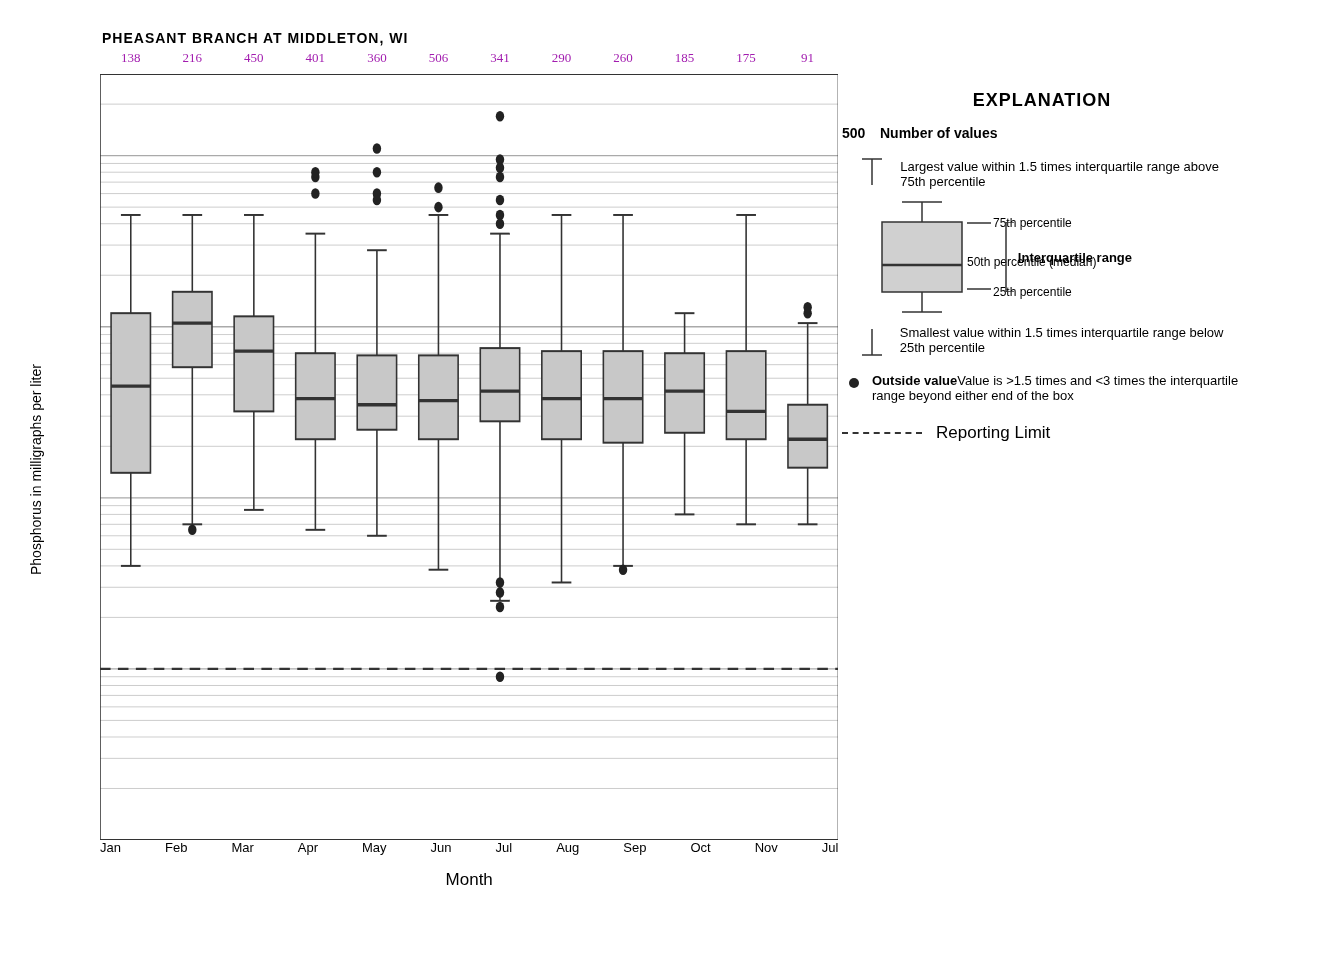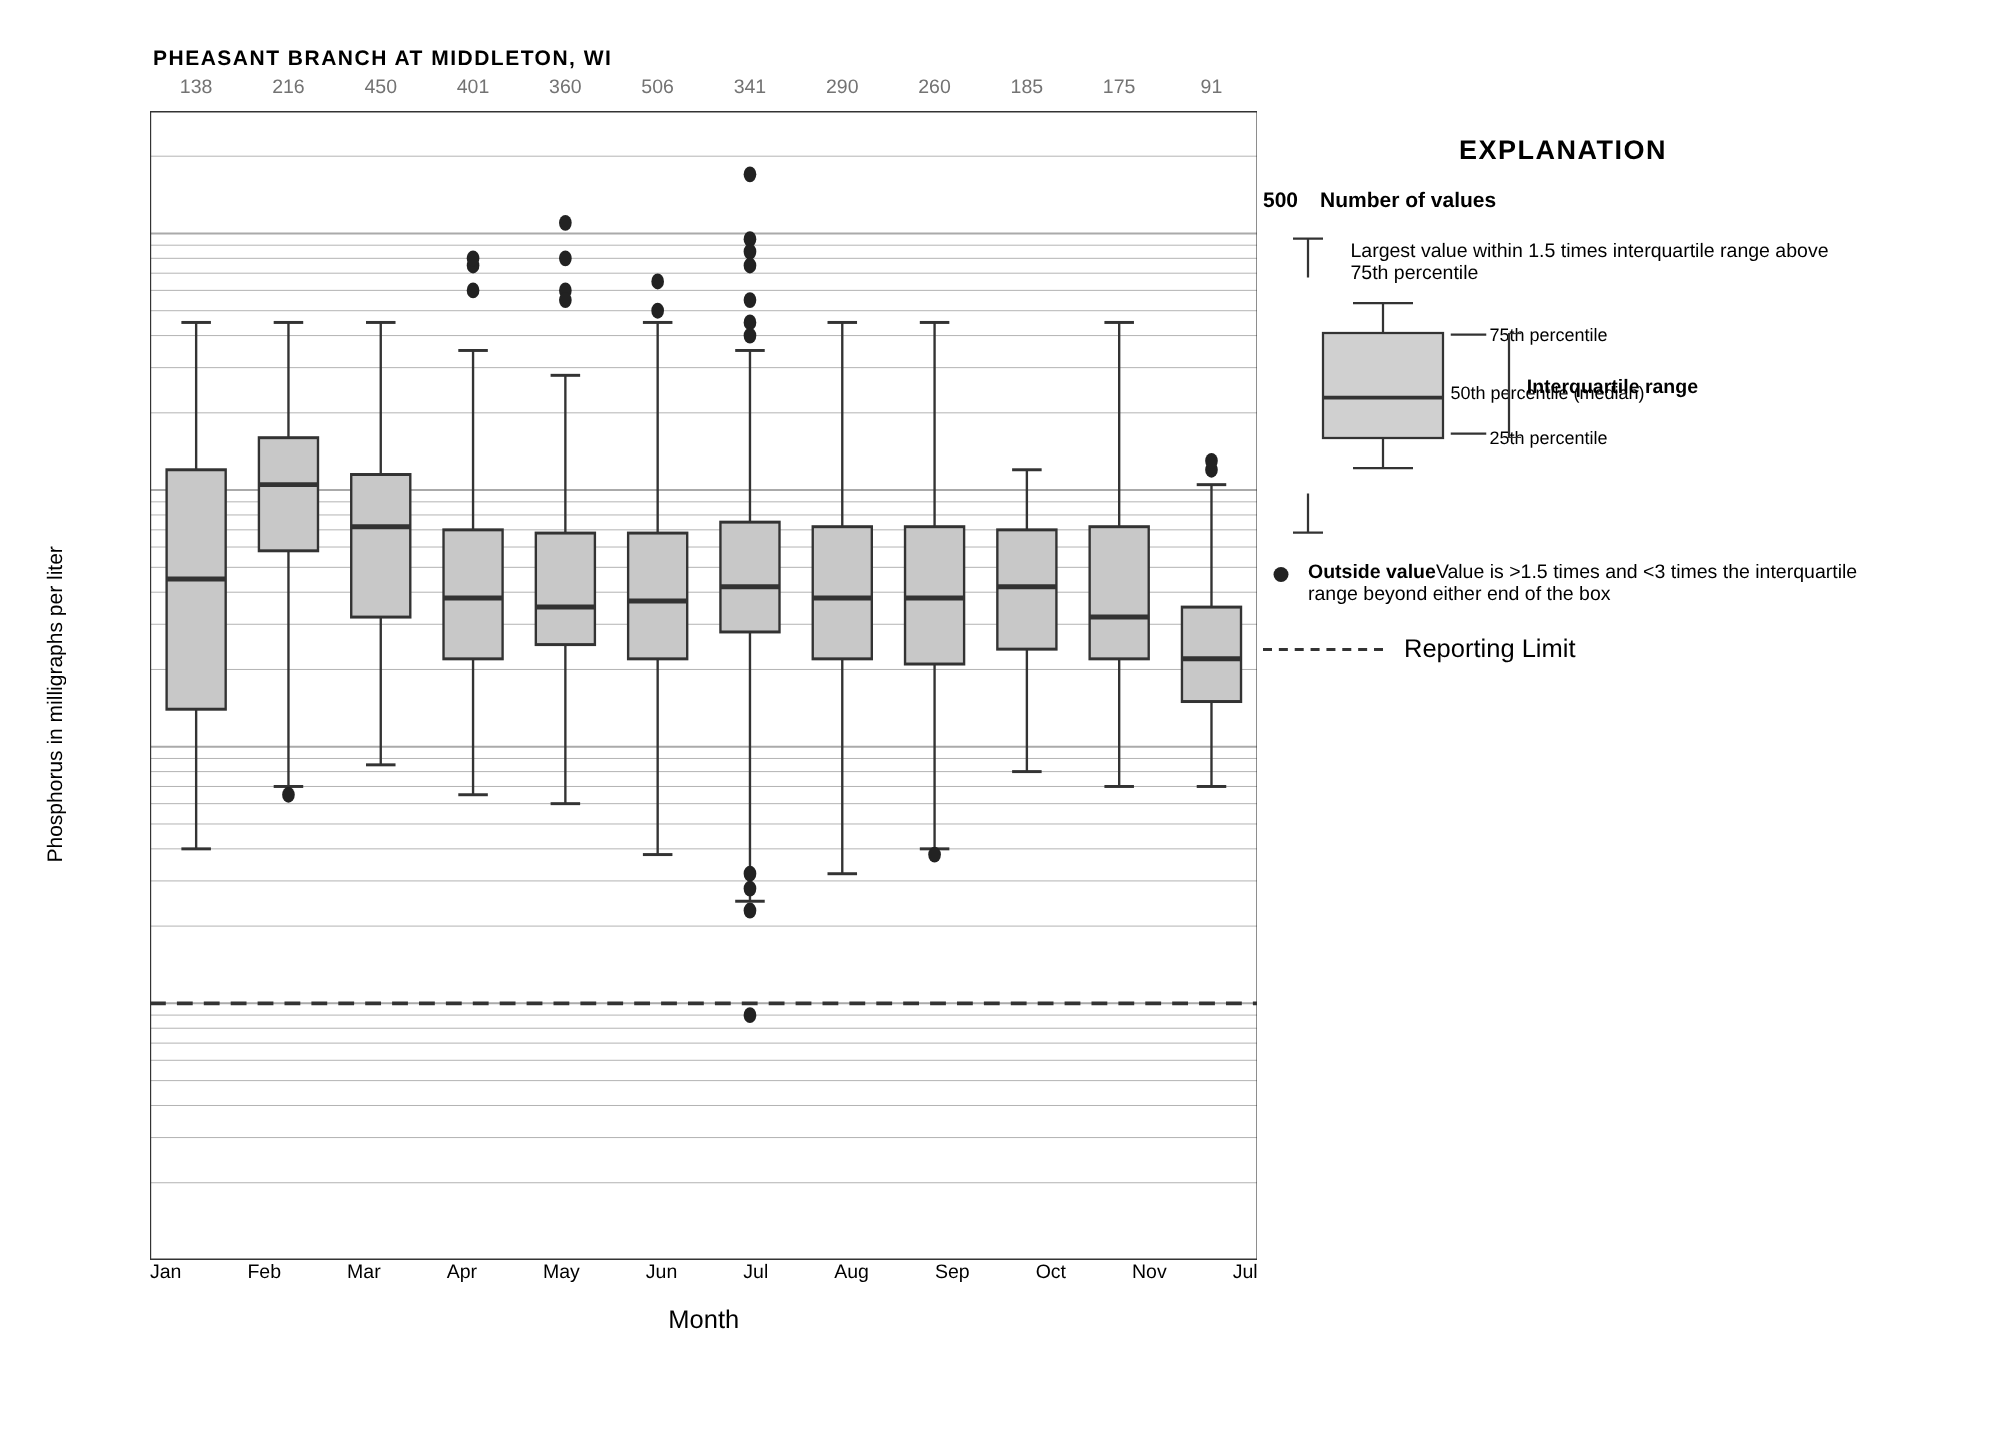--- a/index.html
+++ b/index.html
@@ -65,8 +65,8 @@
       flex: 1;
       text-align: center;
       font-size: 13px;
-      font-family: Liberation Sans, sans-serif;
-      color: #737373;
+      font-family: Liberation Serif, serif;
+      color: #a21caf;
     }
     .plot-container {
       position: relative;

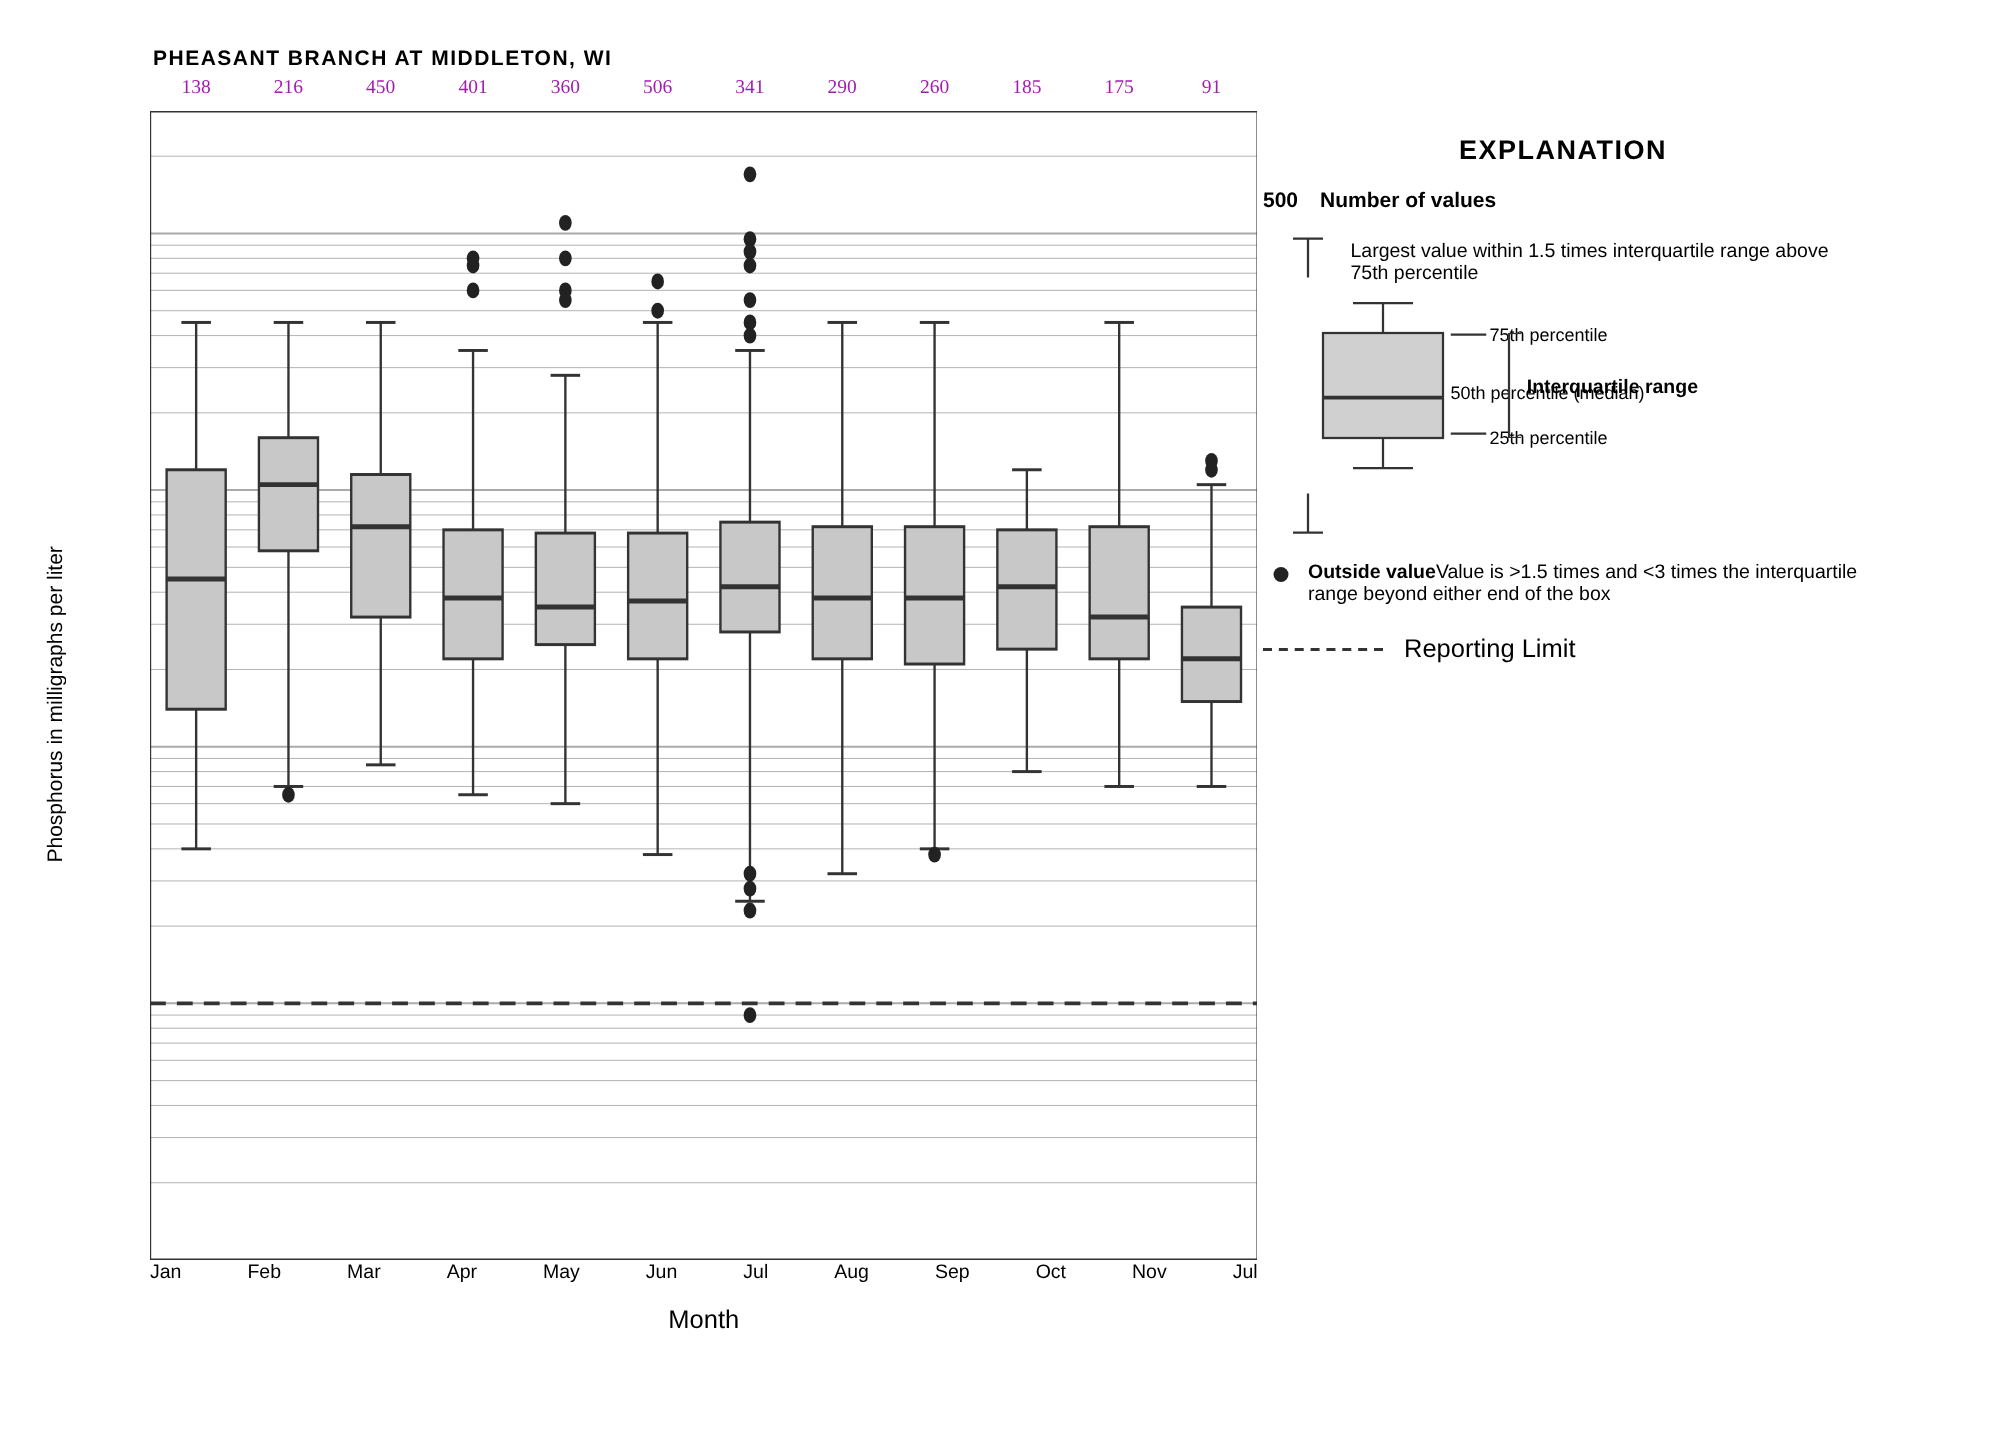--- a/index.html
+++ b/index.html
@@ -404,6 +404,7 @@
           <line x1="20" y1="30" x2="40" y2="30" stroke="#333" stroke-width="1.5"></line>
           <line x1="30" y1="4" x2="30" y2="30" stroke="#333" stroke-width="1.5"></line>
         </svg>
+        <div style="font-size:13px;">Smallest value within 1.5 times interquartile range below 25th percentile</div>
       </div>
     </div>
 

